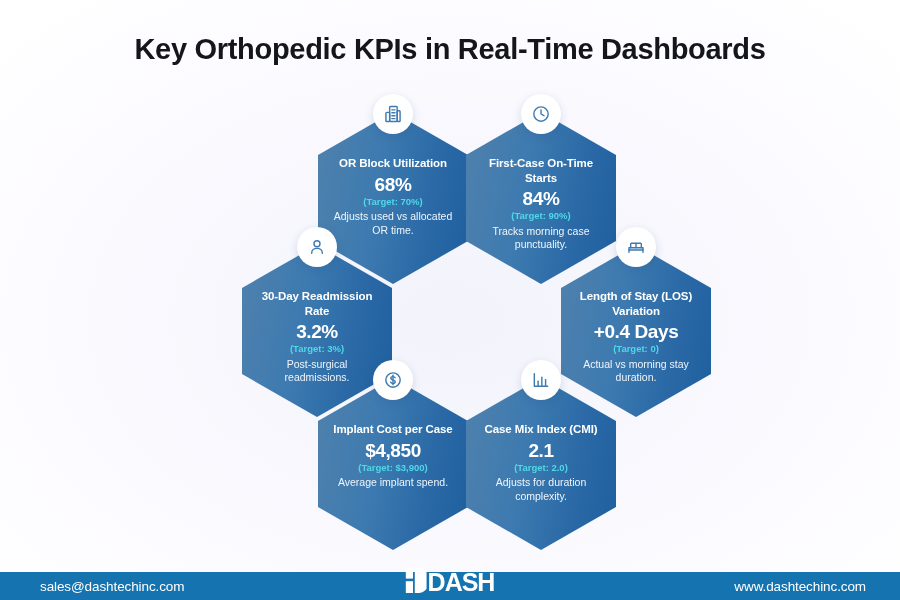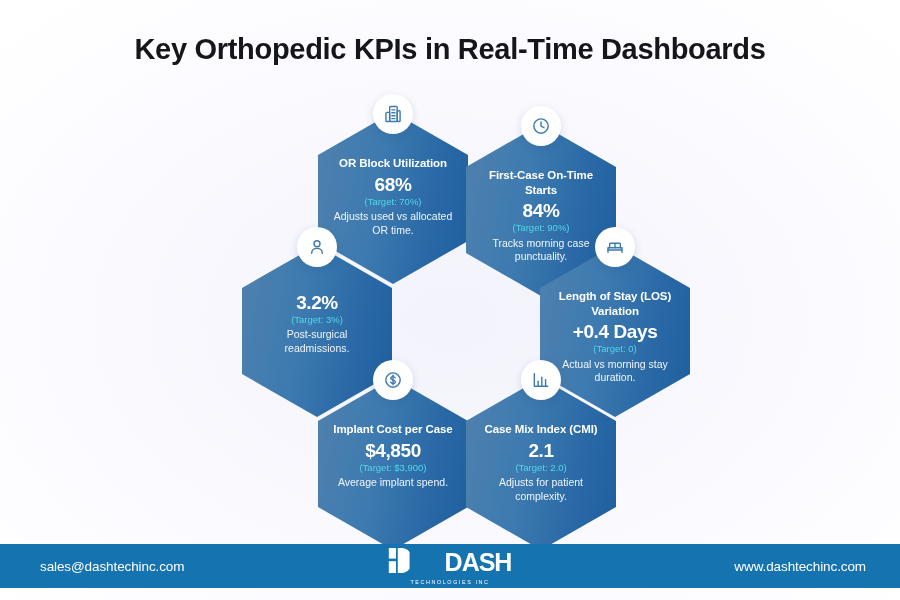--- a/index.html
+++ b/index.html
@@ -190,7 +190,7 @@
       </div>
     </div>
 
-    <div class="hex-cell" style="left:450px; top:124px;">
+    <div class="hex-cell" style="left:450px; top:112px;">
       <div class="hex-shape"></div>
       <div class="icon-badge">
         <svg width="20" height="20" viewBox="0 0 24 24" fill="none" stroke="#3d7ab0" stroke-width="1.7" stroke-linecap="round" stroke-linejoin="round">

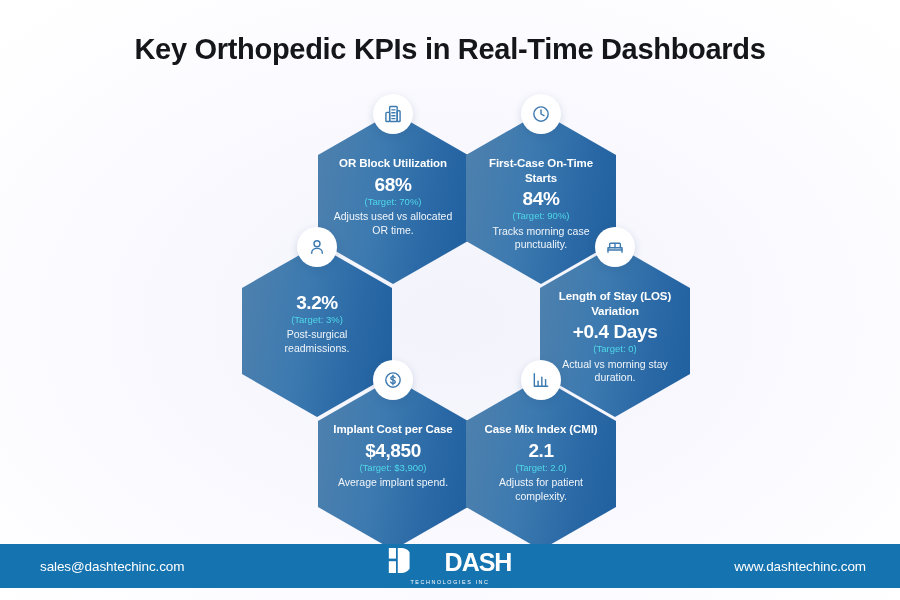--- a/index.html
+++ b/index.html
@@ -82,7 +82,7 @@
 
   .hex-target {
     font-size:9.5px;
-    font-weight:normal;
+    font-weight:bold;
     color:#4fd8e8;
     line-height:1.2;
     margin-top:0px;

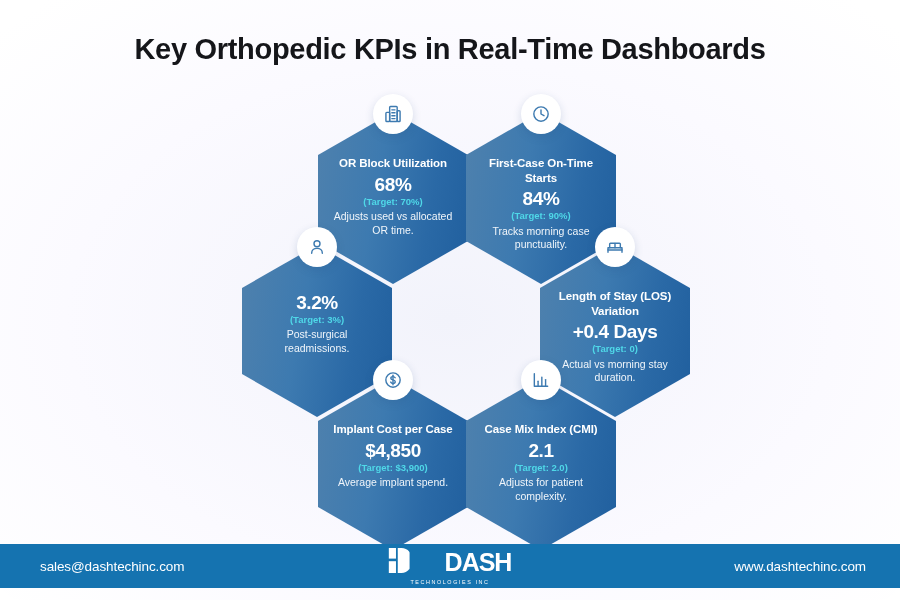--- a/index.html
+++ b/index.html
@@ -215,6 +215,7 @@
         </svg>
       </div>
       <div class="hex-body">
+        <div class="hex-label">30-Day Readmission Rate</div>
         <div class="hex-value">3.2%</div>
         <div class="hex-target">(Target: 3%)</div>
         <div class="hex-desc">Post-surgical readmissions.</div>

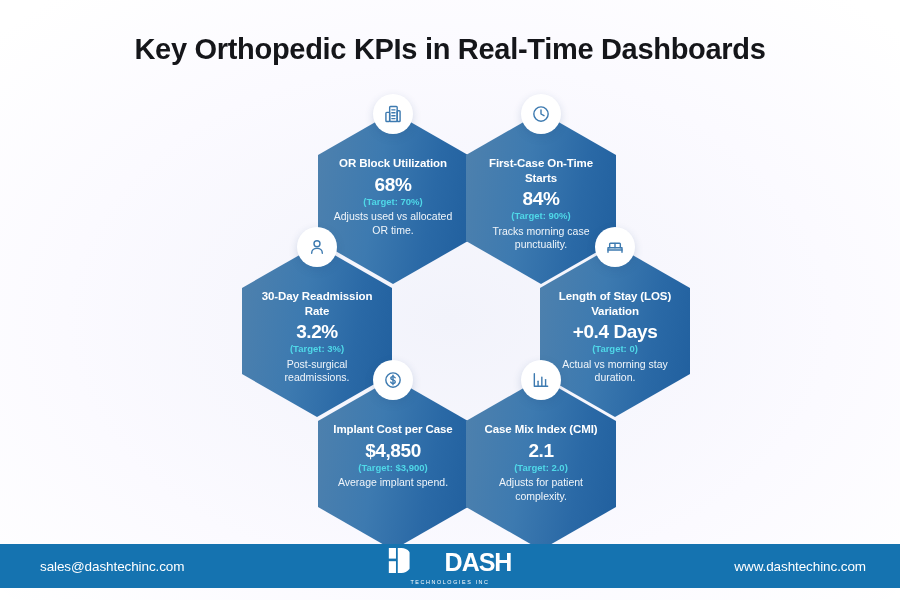--- a/index.html
+++ b/index.html
@@ -222,7 +222,7 @@
       </div>
     </div>
 
-    <div class="hex-cell" style="left:524px; top:245px;padding-left:8px;">
+    <div class="hex-cell" style="left:545px; top:245px;padding-left:8px;">
       <div class="hex-shape"></div>
       <div class="icon-badge">
         <svg width="20" height="20" viewBox="0 0 24 24" fill="none" stroke="#3d7ab0" stroke-width="1.7" stroke-linecap="round" stroke-linejoin="round">

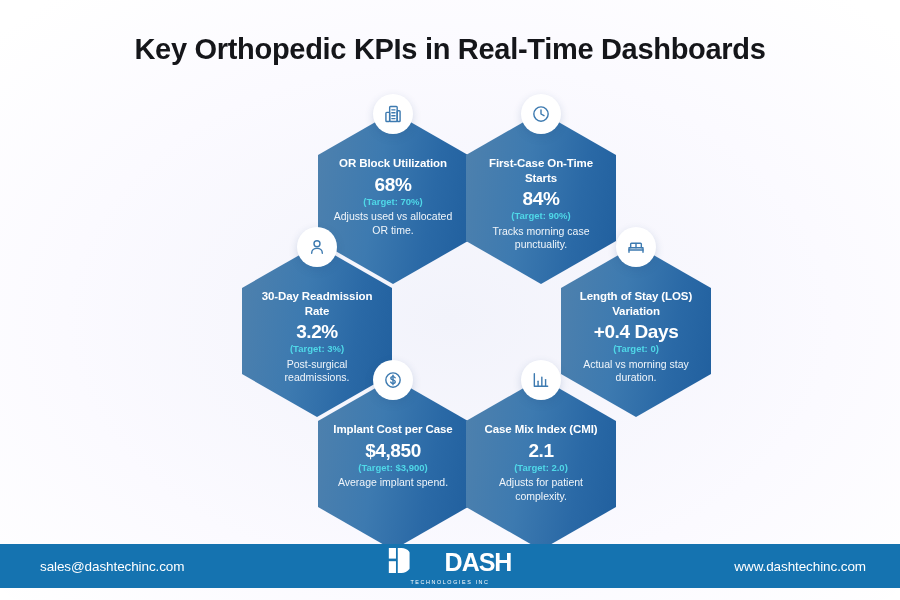--- a/index.html
+++ b/index.html
@@ -271,7 +271,7 @@
         <div class="hex-label">Case Mix Index (CMI)</div>
         <div class="hex-value">2.1</div>
         <div class="hex-target">(Target: 2.0)</div>
-        <div class="hex-desc">Adjusts for patient complexity.</div>
+        <div class="hex-desc">Adjusts for duration complexity.</div>
       </div>
     </div>
 

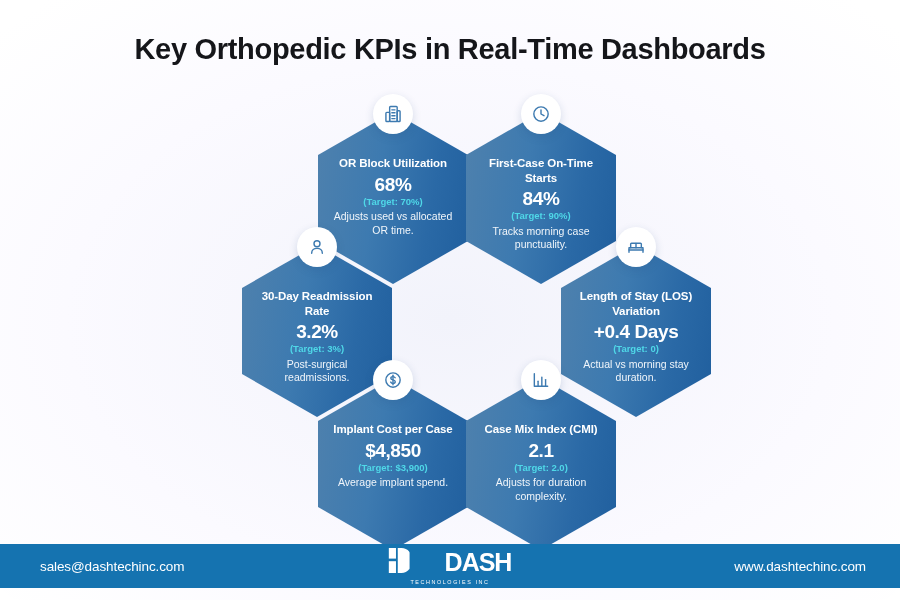--- a/index.html
+++ b/index.html
@@ -116,8 +116,8 @@
   
   .footer {
     position:absolute;
-    left:0; bottom:12px;
-    width:900px; height:44px;
+    left:0; bottom:0;
+    width:900px; height:28px;
     background:#1573b0;
     display:flex;
     align-items:center;

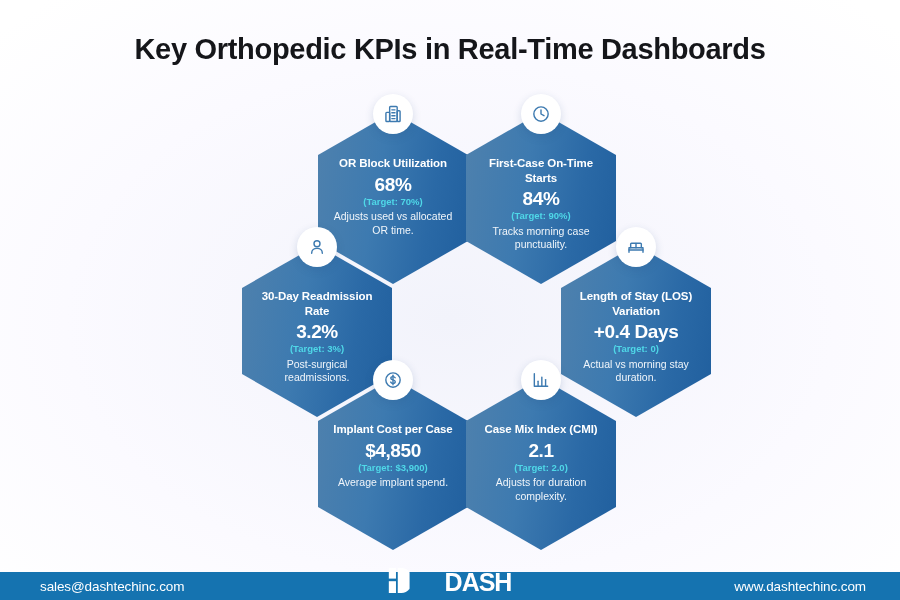--- a/index.html
+++ b/index.html
@@ -151,7 +151,6 @@
     letter-spacing:-1px;
     line-height:1;
     color:#ffffff;
-    padding-left:34px;
   }
   .logo-sub {
     font-size:5.4px;

